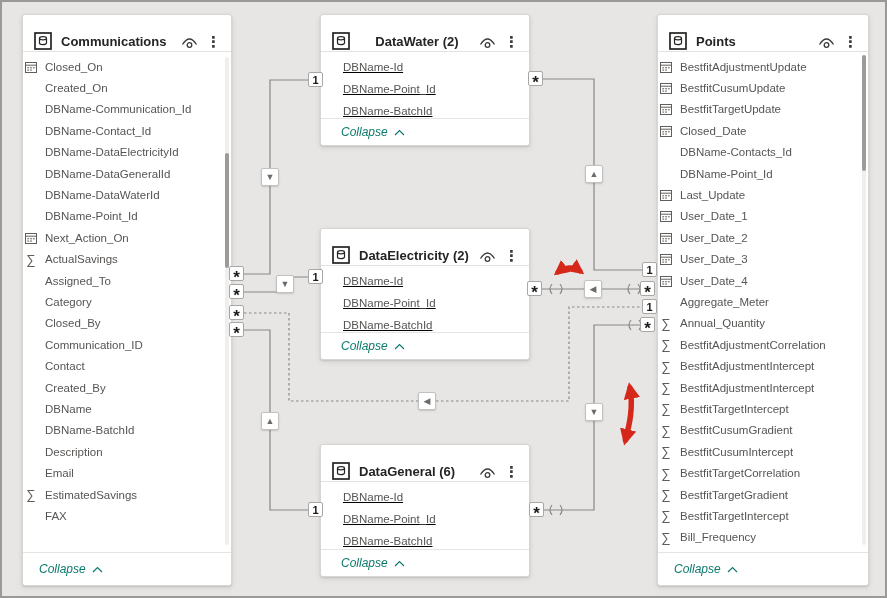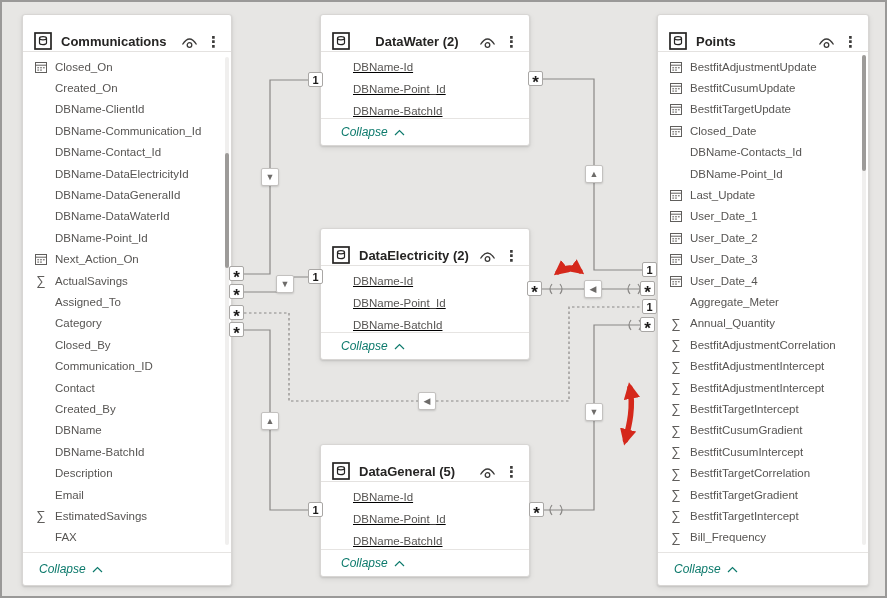--- a/index.html
+++ b/index.html
@@ -23,7 +23,7 @@
   .kebab{font-size:15px;font-weight:bold;color:#3b3a39;cursor:pointer;line-height:1;padding:0 2px;flex:0 0 auto;}
   .fields{position:absolute;top:38px;left:0;right:6px;bottom:33px;overflow:hidden;padding-top:3px;}
   .card.small .fields{bottom:27px;text-decoration:underline;}
-  .field-row{height:21.4px;display:flex;align-items:center;padding-left:10px;cursor:pointer;}
+  .field-row{height:21.4px;display:flex;align-items:center;cursor:pointer;}
   .card.small .field-row{height:22px;}
   .f-icon{width:16px;display:flex;justify-content:center;align-items:center;margin-right:6px;
     color:#605e5c;font-size:13px;line-height:1;flex:0 0 auto;}

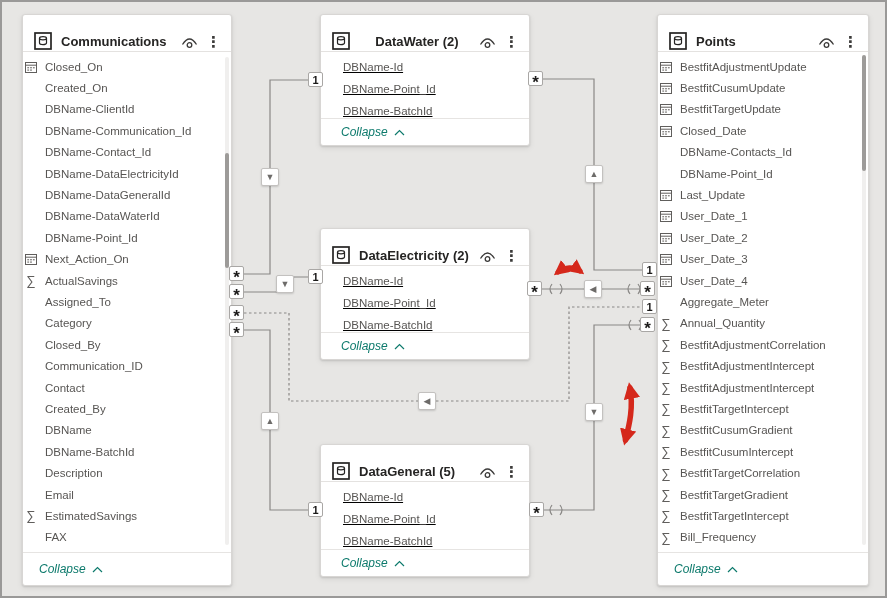--- a/index.html
+++ b/index.html
@@ -114,10 +114,6 @@
         </div>
         <div class="field-row">
           <span class="f-icon"></span>
-          <span class="f-label">DBName-ClientId</span>
-        </div>
-        <div class="field-row">
-          <span class="f-icon"></span>
           <span class="f-label">DBName-Communication_Id</span>
         </div>
         <div class="field-row">

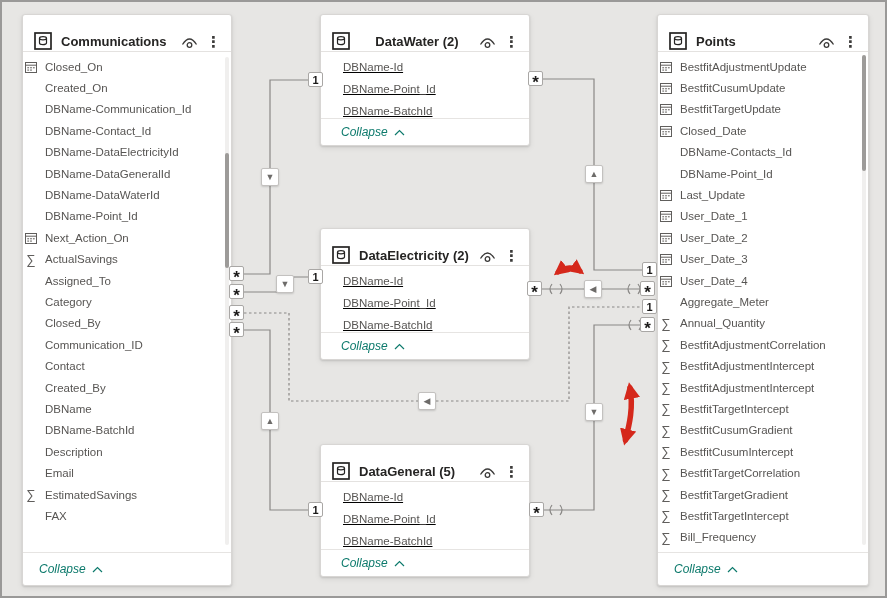--- a/index.html
+++ b/index.html
@@ -305,7 +305,7 @@
             <path d="M5.5 6.3 V11 a3.5 1.6 0 0 0 7 0 V6.3" fill="none" stroke="#252423" stroke-width="1.2"></path>
           </svg>
       </span>
-      <span class="card-title">DataGeneral (5)</span>
+      <span class="card-title">DataGeneral (6)</span>
       <span class="eye">
         <svg width="17" height="12" viewBox="0 0 17 12">
             <path d="M1.5 7.5 Q8.5 -3.5 15.5 7.5" fill="none" stroke="#3b3a39" stroke-width="1.3"></path>

